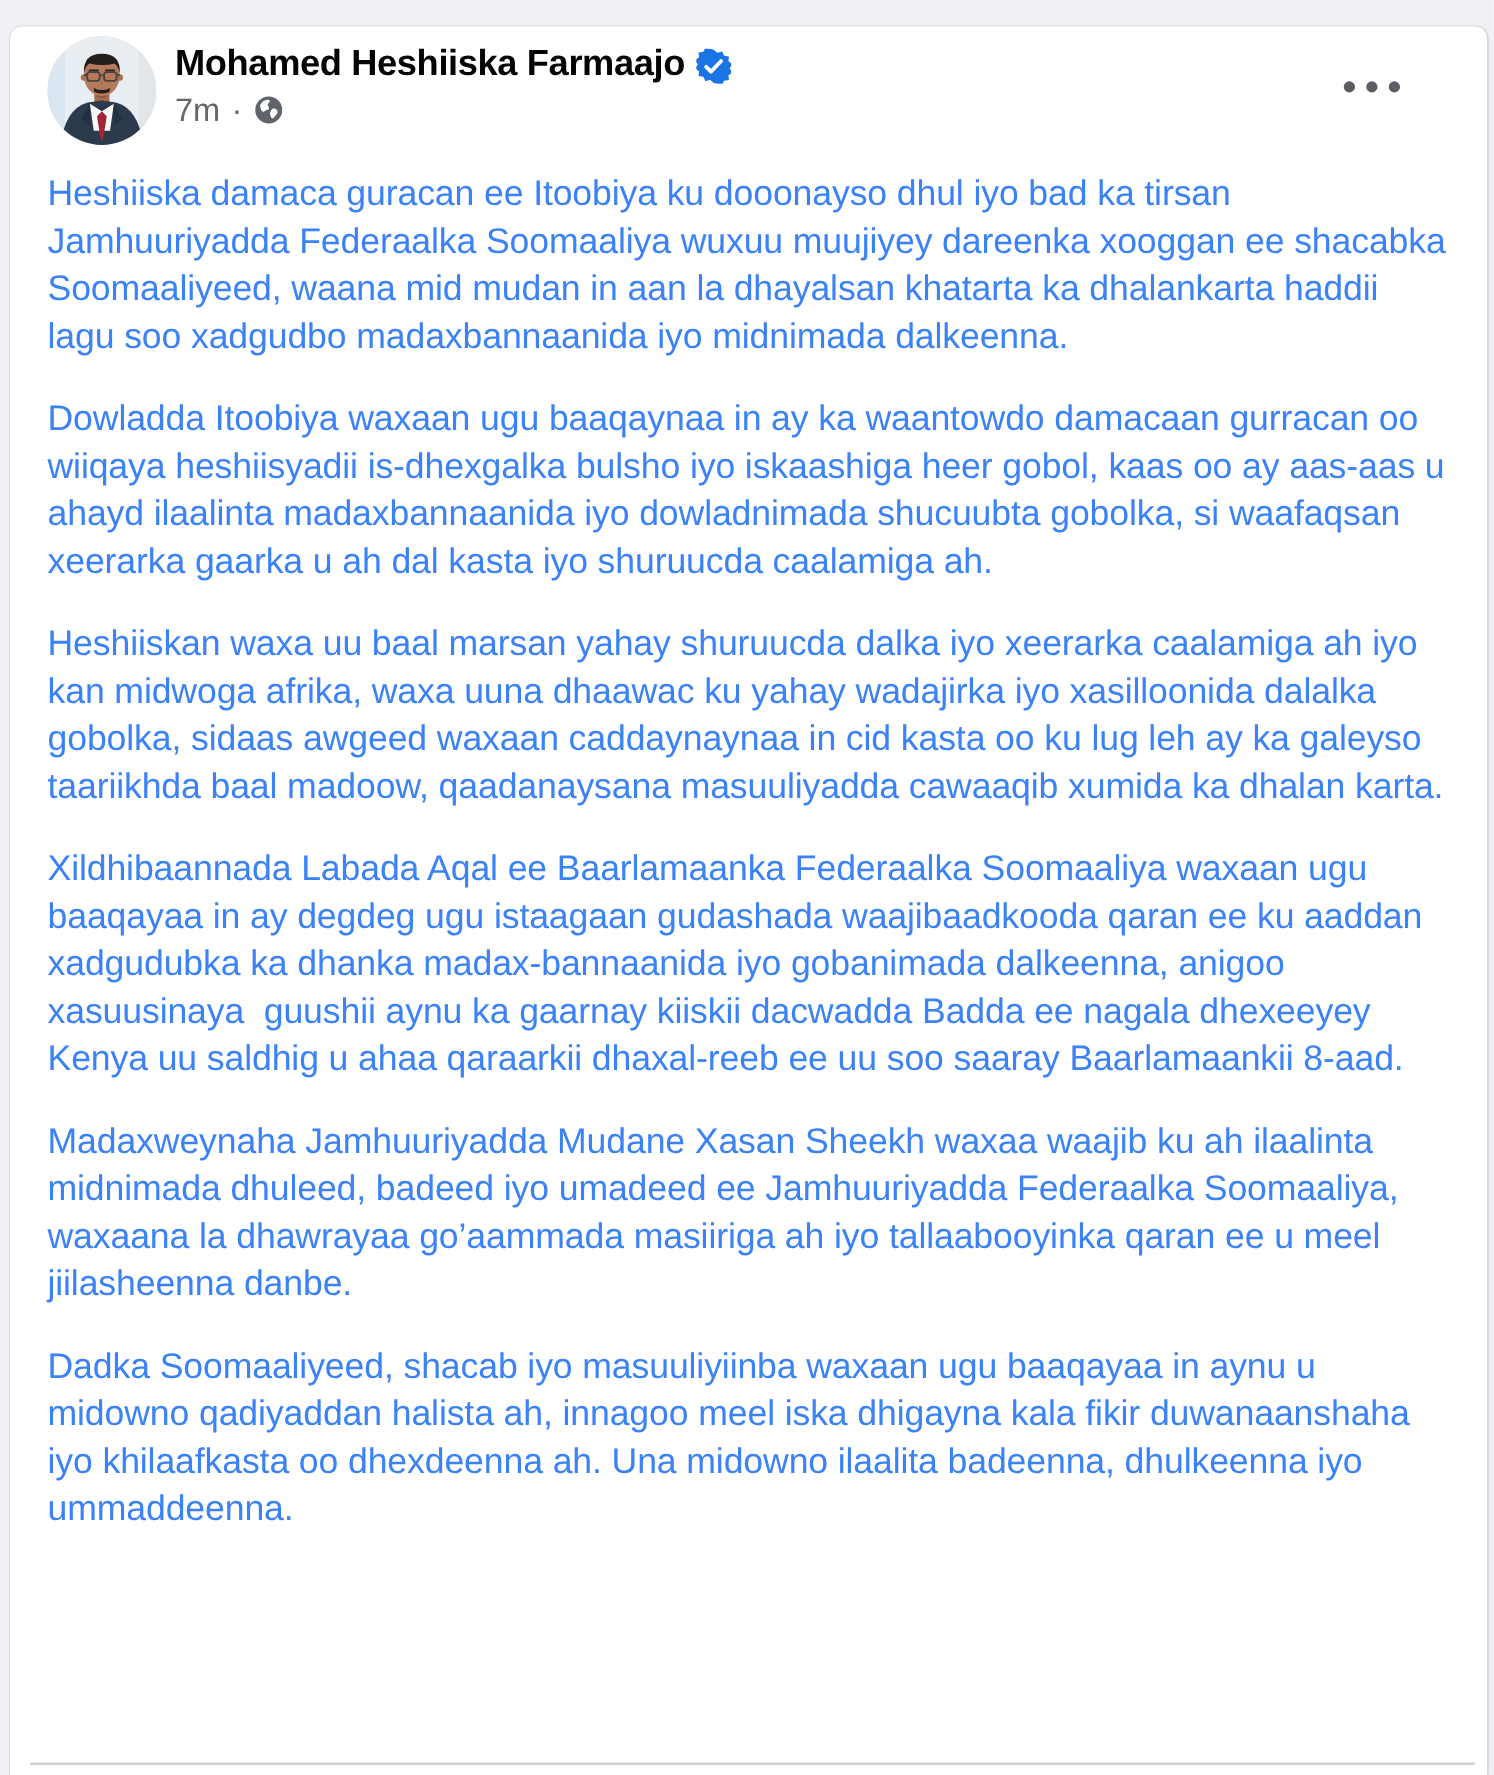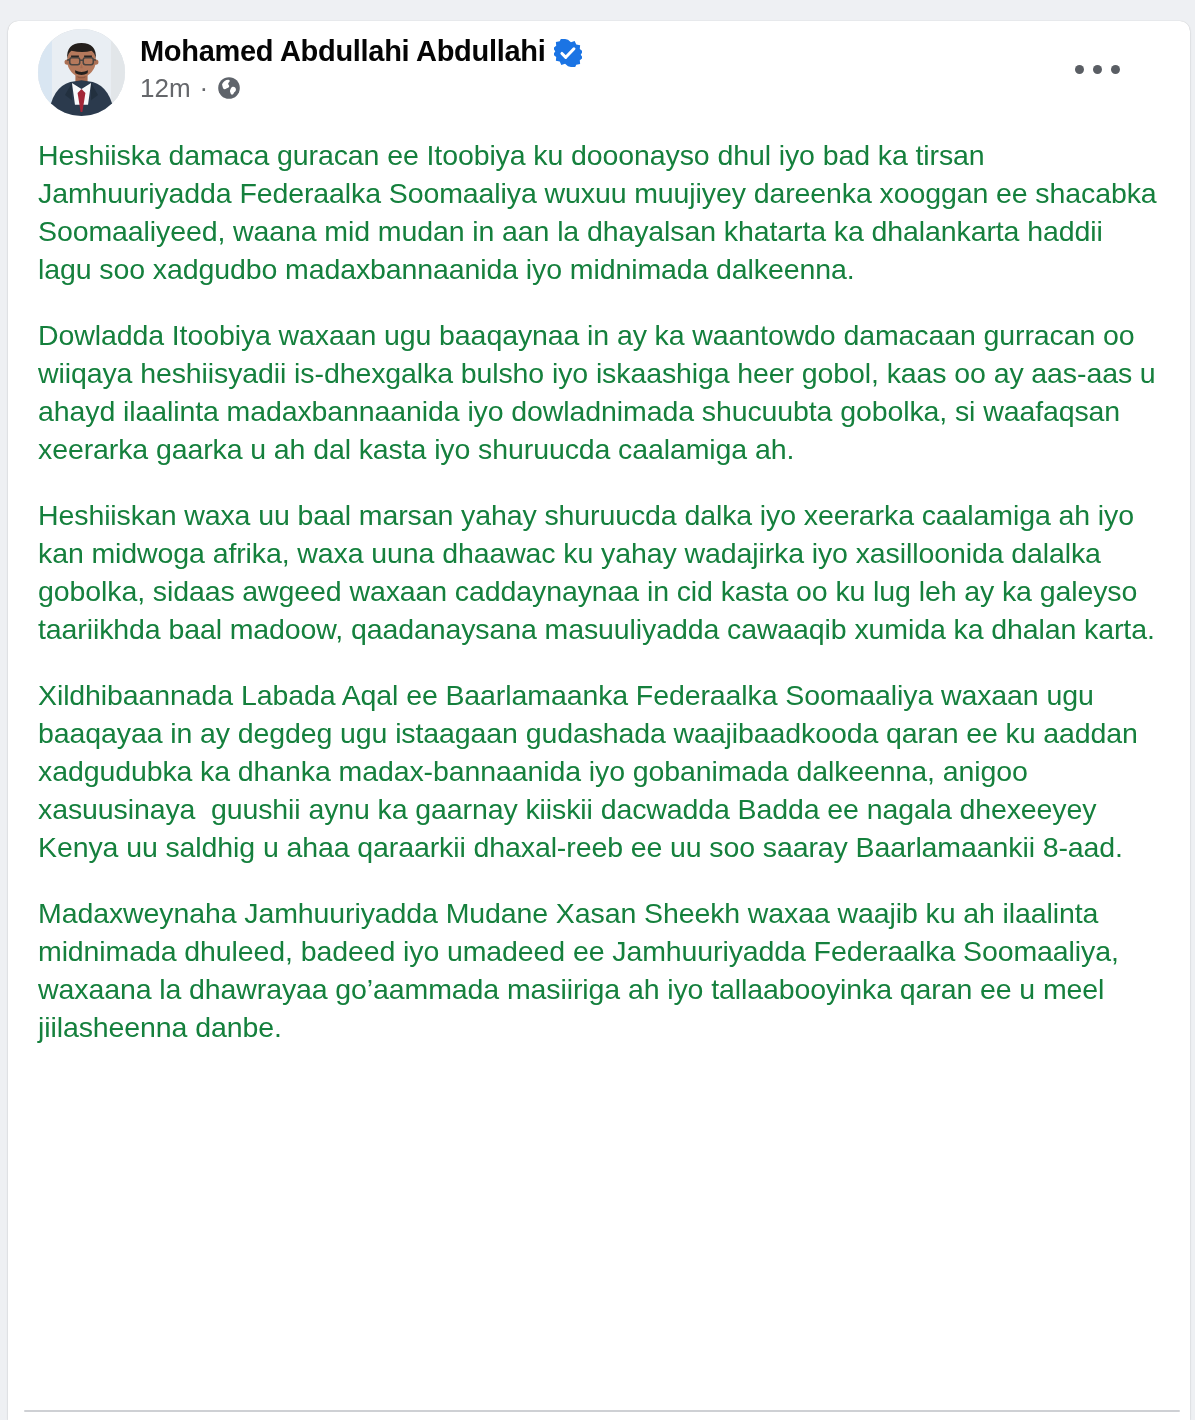--- a/index.html
+++ b/index.html
@@ -118,7 +118,7 @@
 
       <div class="header-text">
         <div class="author-row">
-          <span class="author">Mohamed Abdullahi Abdullahi</span>
+          <span class="author">Mohamed Heshiiska Farmaajo</span>
           <svg class="badge" viewBox="0 0 24 24">
             <path fill="#1b74e4" d="M12 0.6l2.5 2.2 3.2-1 1.4 3 3.3.5-.3 3.3 2.7 2-1.9 2.8 1.9 2.8-2.7 2 .3 3.3-3.3.5-1.4 3-3.2-1L12 23.4l-2.5-2.2-3.2 1-1.4-3-3.3-.5.3-3.3-2.7-2 1.9-2.8-1.9-2.8 2.7-2-.3-3.3 3.3-.5 1.4-3 3.2 1z"></path>
             <path d="M6.8 12.4l3.3 3.3 7-7.3" stroke="#ffffff" stroke-width="2.6" fill="none" stroke-linecap="round" stroke-linejoin="round"></path>

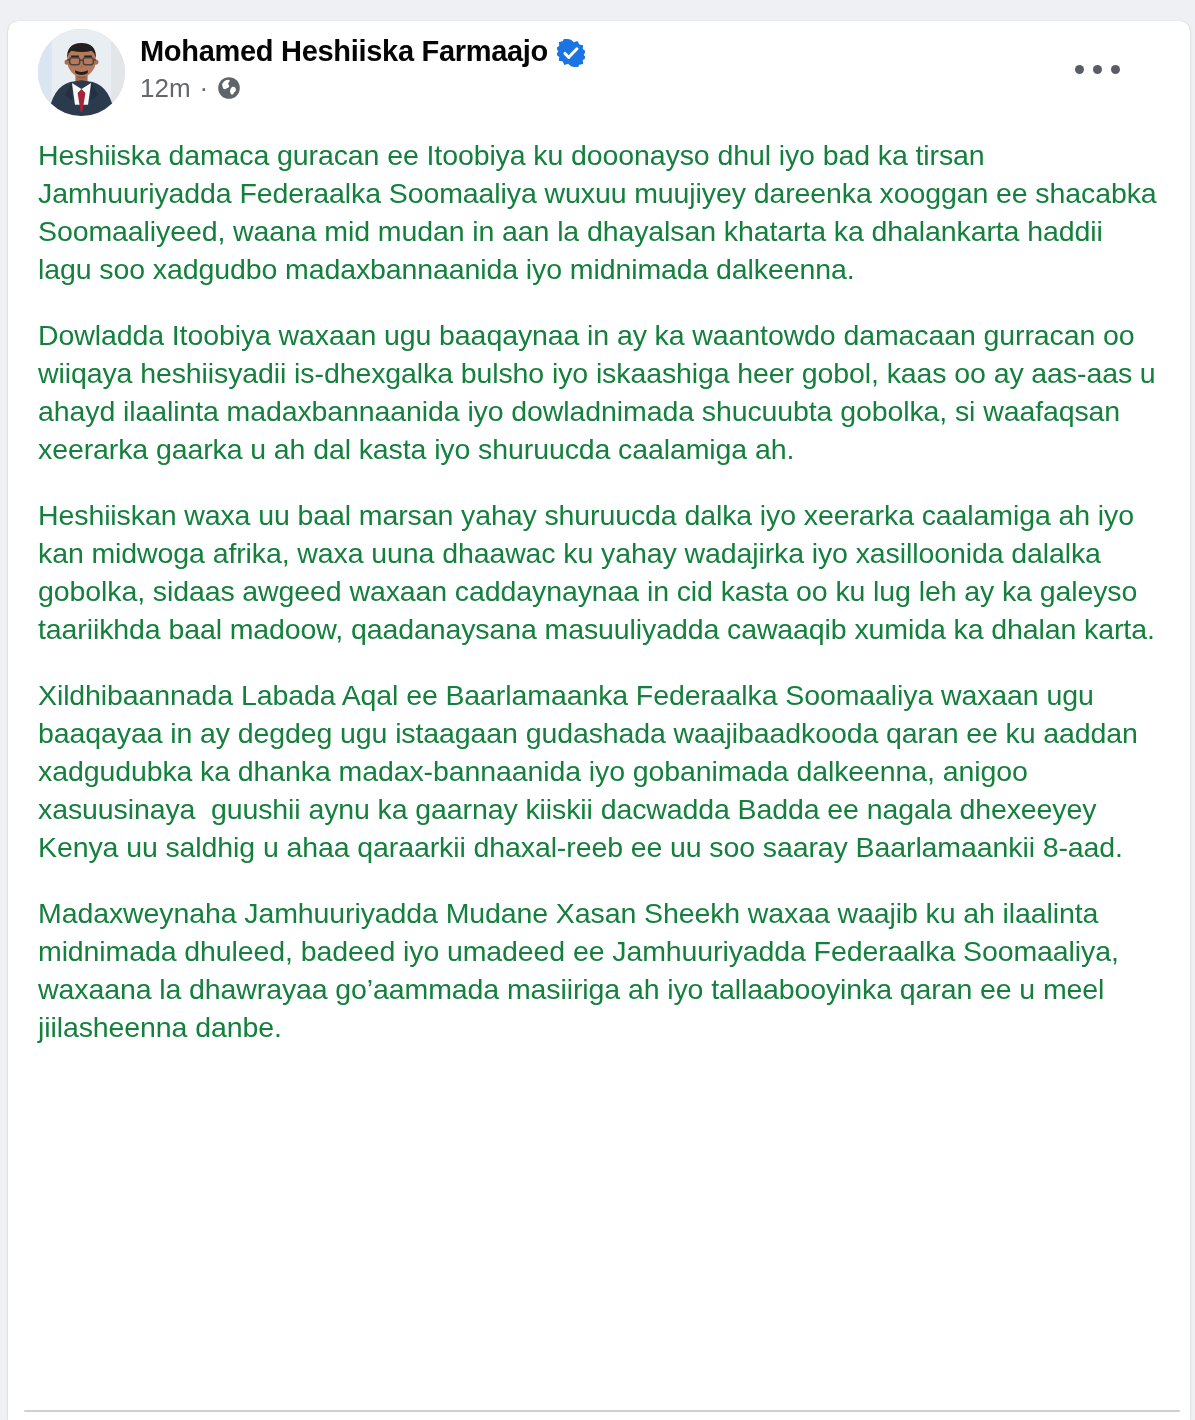--- a/index.html
+++ b/index.html
@@ -125,7 +125,7 @@
           </svg>
         </div>
         <div class="meta-row">
-          <span>12m</span>
+          <span>7m</span>
           <span class="sep">·</span>
           <svg class="globe" viewBox="0 0 20 20">
             <circle cx="10" cy="10" r="9" fill="#5f646b"></circle>

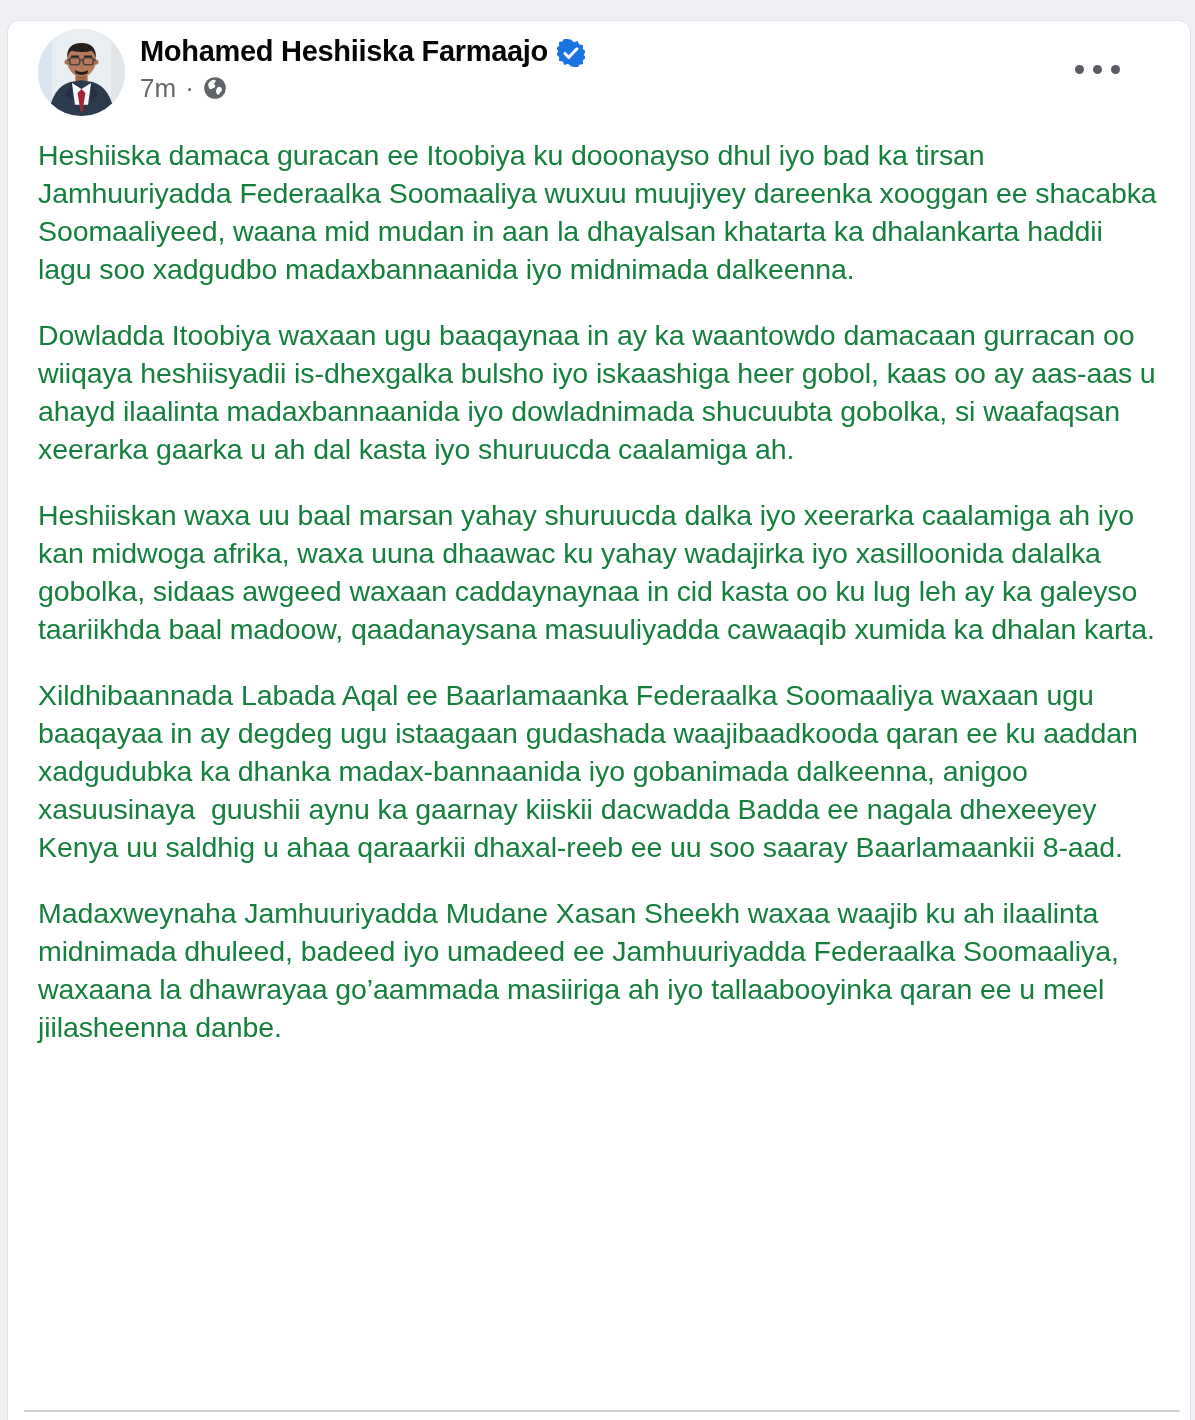--- a/index.html
+++ b/index.html
@@ -56,7 +56,7 @@
     margin: 0 0 28px 0;
     font-size: 28.5px;
     line-height: 38px;
-    color: #15803d;
+    color: #3b82f6;
     white-space: pre-wrap;
     letter-spacing: -0.1px;
   }

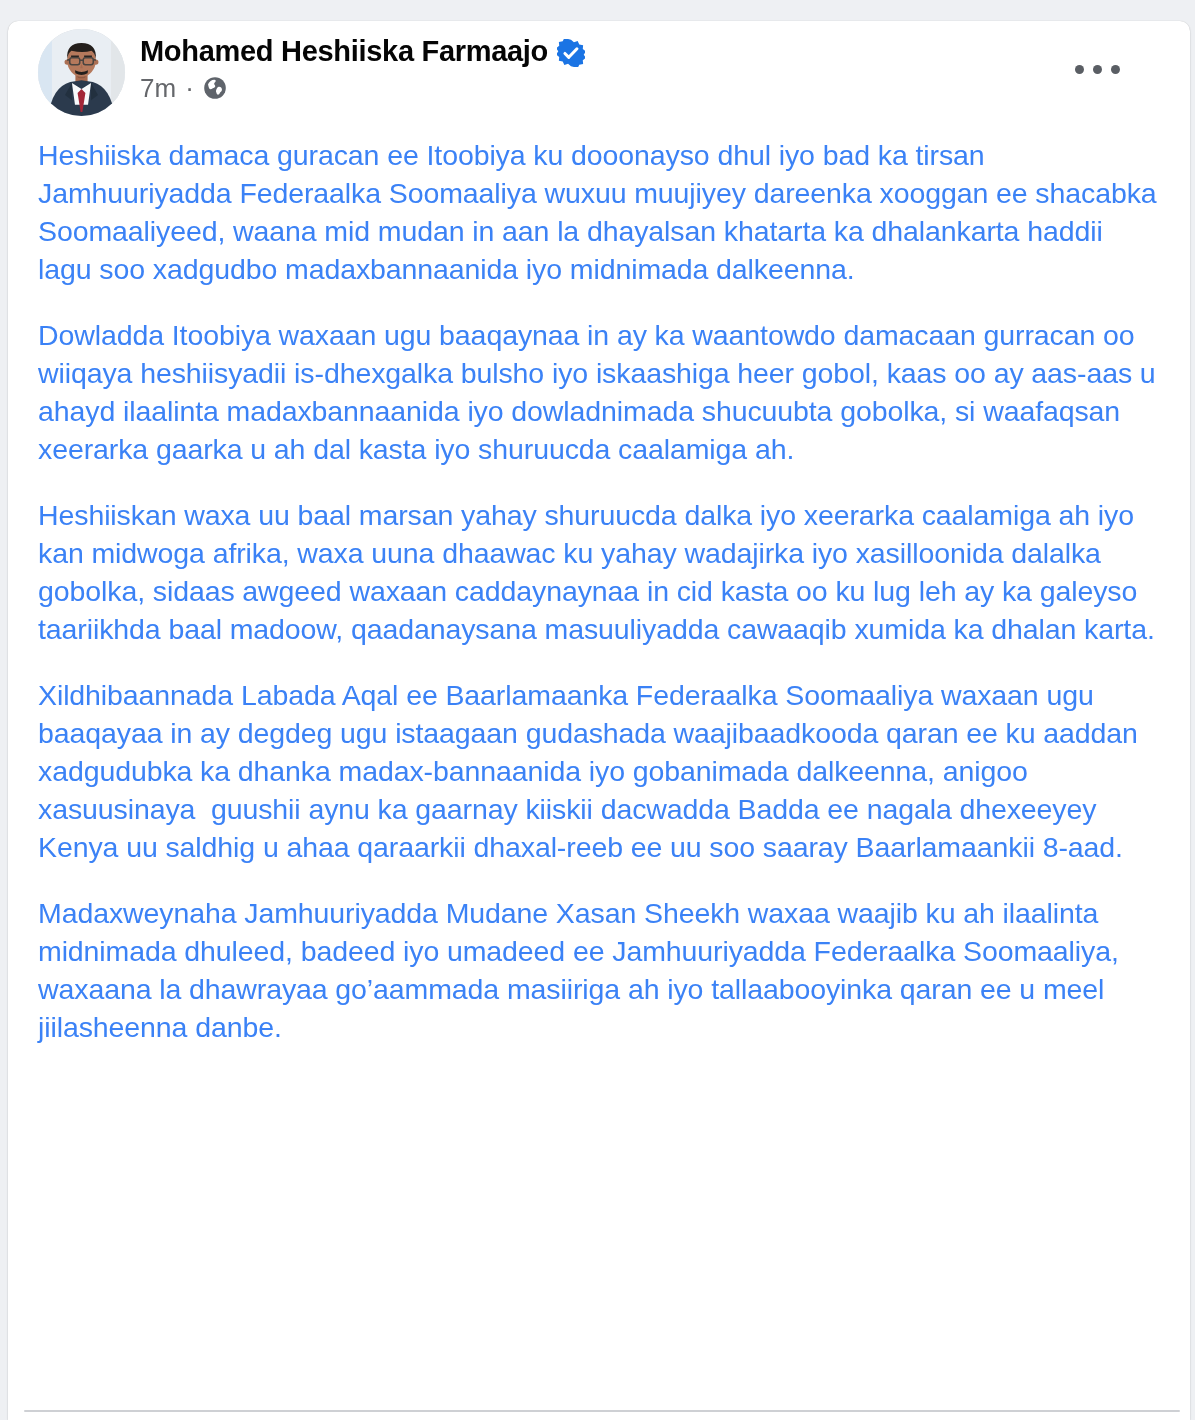--- a/index.html
+++ b/index.html
@@ -148,6 +148,7 @@
       <p>Heshiiskan waxa uu baal marsan yahay shuruucda dalka iyo xeerarka caalamiga ah iyo kan midwoga afrika, waxa uuna dhaawac ku yahay wadajirka iyo xasilloonida dalalka gobolka, sidaas awgeed waxaan caddaynaynaa in cid kasta oo ku lug leh ay ka galeyso taariikhda baal madoow, qaadanaysana masuuliyadda cawaaqib xumida ka dhalan karta.</p>
       <p>Xildhibaannada Labada Aqal ee Baarlamaanka Federaalka Soomaaliya waxaan ugu baaqayaa in ay degdeg ugu istaagaan gudashada waajibaadkooda qaran ee ku aaddan xadgudubka ka dhanka madax-bannaanida iyo gobanimada dalkeenna, anigoo xasuusinaya  guushii aynu ka gaarnay kiiskii dacwadda Badda ee nagala dhexeeyey Kenya uu saldhig u ahaa qaraarkii dhaxal-reeb ee uu soo saaray Baarlamaankii 8-aad.</p>
       <p>Madaxweynaha Jamhuuriyadda Mudane Xasan Sheekh waxaa waajib ku ah ilaalinta midnimada dhuleed, badeed iyo umadeed ee Jamhuuriyadda Federaalka Soomaaliya, waxaana la dhawrayaa go’aammada masiiriga ah iyo tallaabooyinka qaran ee u meel  jiilasheenna danbe.</p>
+      <p>Dadka Soomaaliyeed, shacab iyo masuuliyiinba waxaan ugu baaqayaa in aynu u midowno qadiyaddan halista ah, innagoo meel iska dhigayna kala fikir duwanaanshaha iyo khilaafkasta oo dhexdeenna ah. Una midowno ilaalita badeenna, dhulkeenna iyo ummaddeenna.</p>
     </div>
   </div>
 

